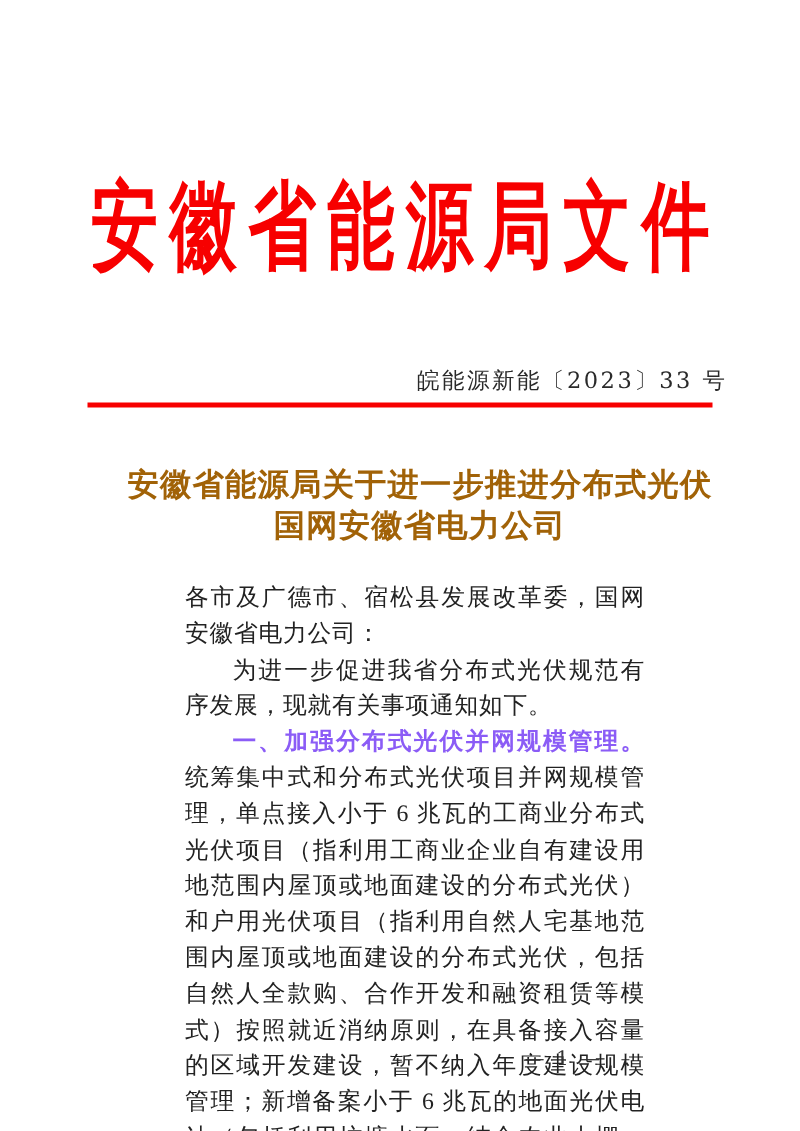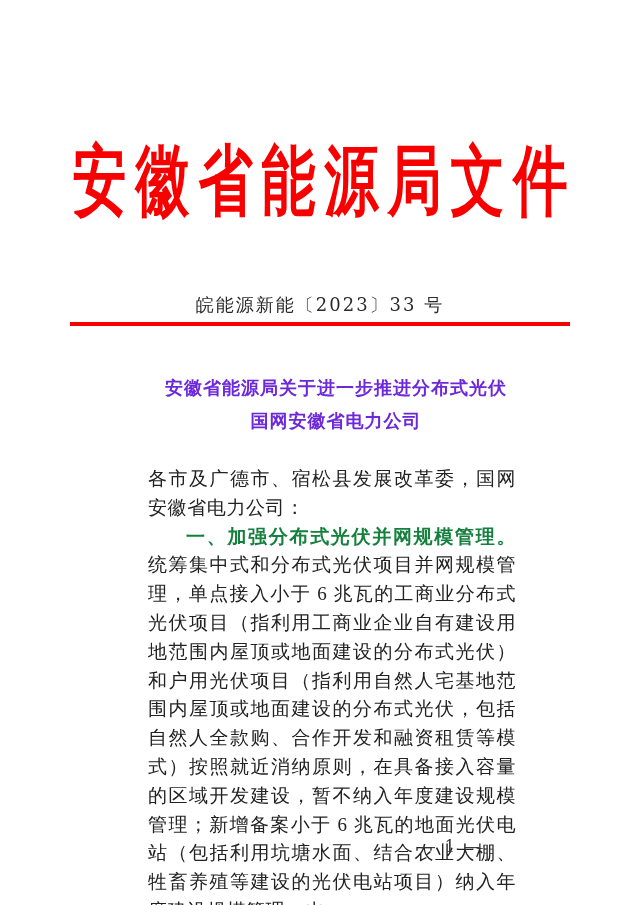--- a/index.html
+++ b/index.html
@@ -35,7 +35,7 @@
   
   .doc-number {
     margin-top: 72px;
-    text-align: center;
+    text-align: right;
     font-size: 18px;
     line-height: 22px;
     letter-spacing: 2px;

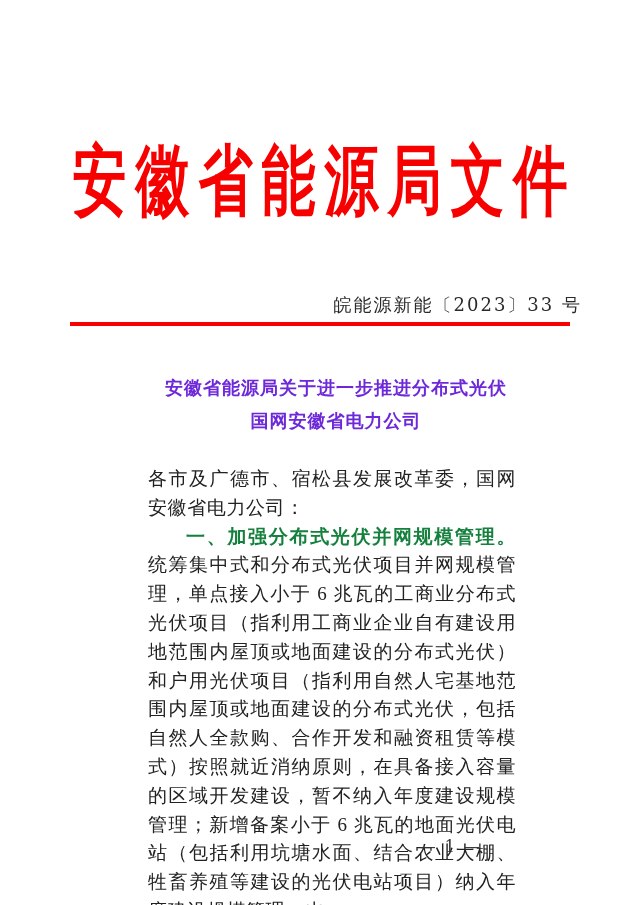--- a/index.html
+++ b/index.html
@@ -55,10 +55,10 @@
     margin-top: 45px;
     text-align: center;
     font-weight: bold;
-    font-size: 18px;
+    font-size: 25px;
     line-height: 33px;
     letter-spacing: 1px;
-    color: #6d28d9;
+    color: #a16207;
     padding-left: 32px;
   }
 

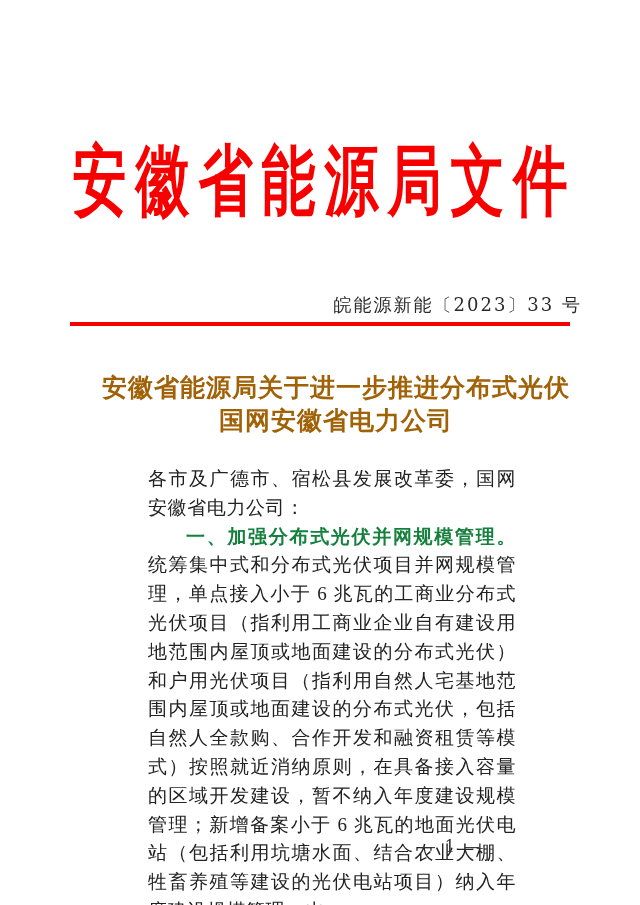--- a/index.html
+++ b/index.html
@@ -106,6 +106,7 @@
 
   <div class="body-text">
     <p>各市及广德市、宿松县发展改革委，国网安徽省电力公司：</p>
+    <p class="indented">为进一步促进我省分布式光伏规范有序发展，现就有关事项通知如下。</p>
     <p class="indented"><span class="section-heading">一、加强分布式光伏并网规模管理。</span><span>统筹集中式和分布式光伏项目并网规模管理，单点接入小于 6 兆瓦的工商业分布式光伏项目（指利用工商业企业自有建设用地范围内屋顶或地面建设的分布式光伏）和户用光伏项目（指利用自然人宅基地范围内屋顶或地面建设的分布式光伏，包括自然人全款购、合作开发和融资租赁等模式）按照就近消纳原则，在具备接入容量的区域开发建设，暂不纳入年度建设规模管理；新增备案小于 6 兆瓦的地面光伏电站（包括利用坑塘水面、结合农业大棚、牲畜养殖等建设的光伏电站项目）纳入年度建设规模管理，未</span></p>
   </div>
 

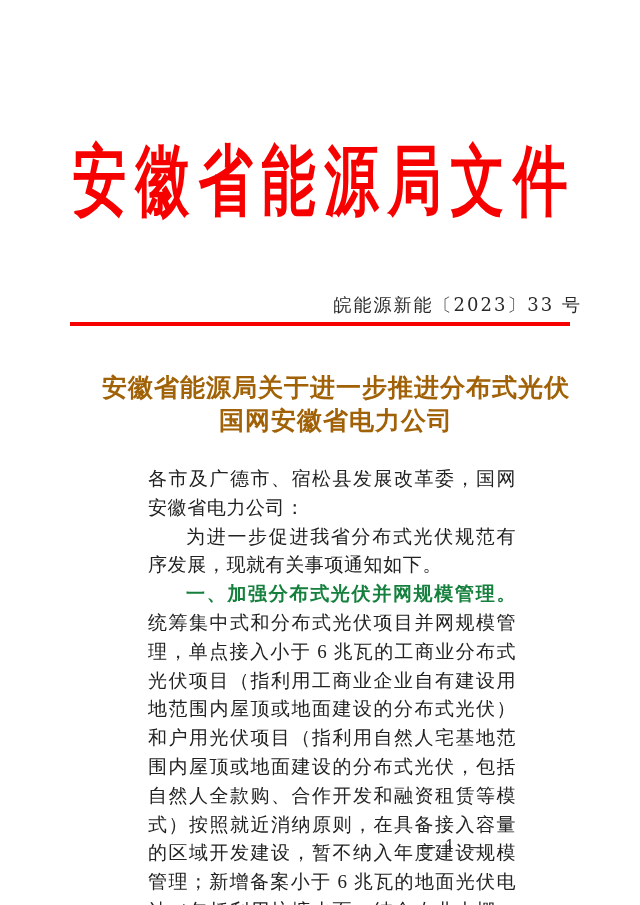--- a/index.html
+++ b/index.html
@@ -76,7 +76,7 @@
   }
   .body-text p { margin: 0; }
   .body-text p.indented { text-indent: 2em; }
-  .section-heading { font-weight: bold; color: #15803d; }
+  .section-heading { font-weight: bold; color: #8b5cf6; }
 
   
   .page-number {

